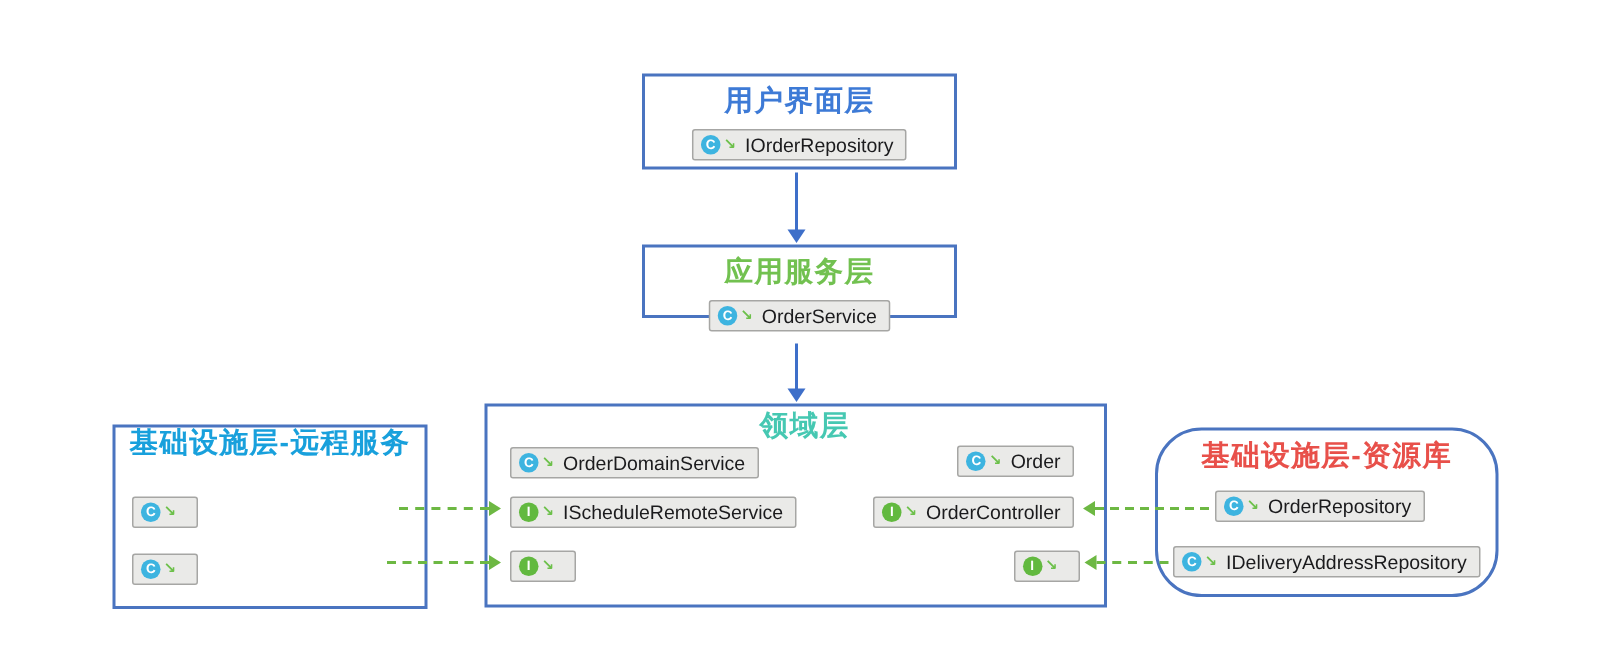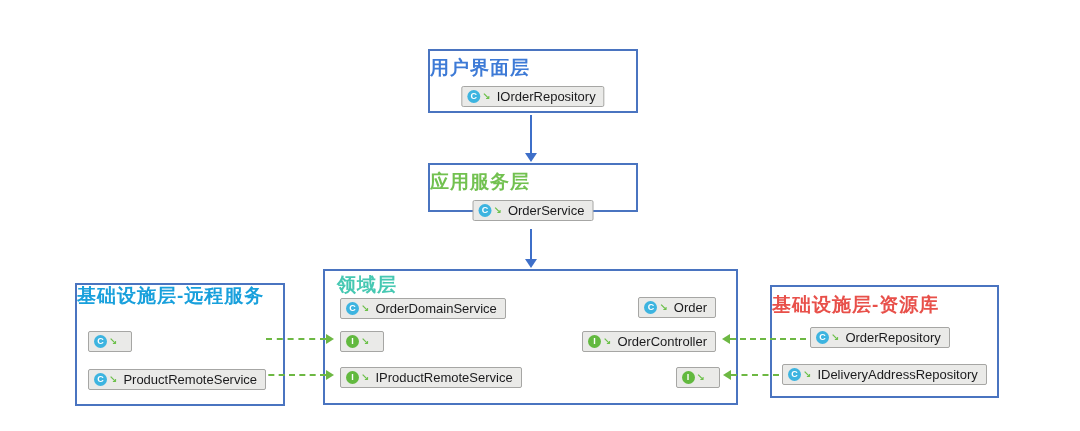--- a/index.html
+++ b/index.html
@@ -20,7 +20,7 @@
   .layer-title{
     font-size:19px;
     font-weight:bold;
-    text-align:left;
+    text-align:center;
     letter-spacing:1px;
     line-height:1.2;
   }

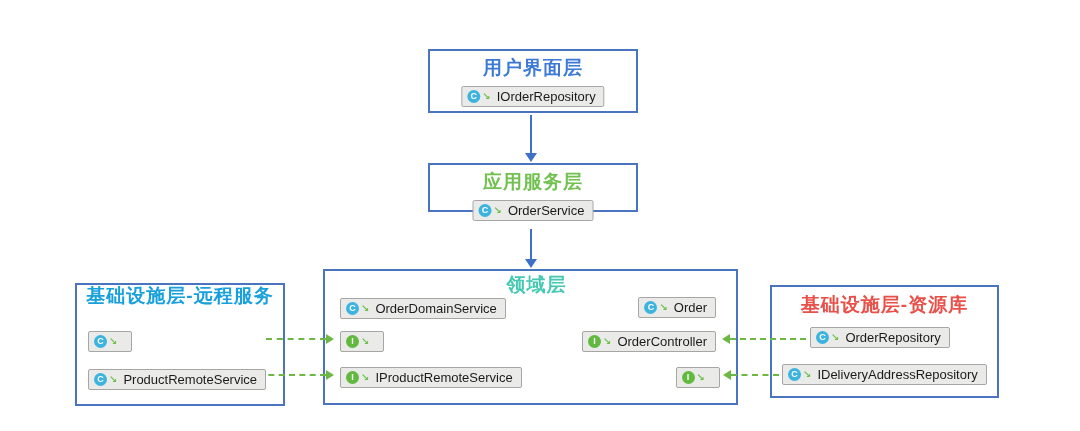--- a/index.html
+++ b/index.html
@@ -28,7 +28,7 @@
   .box-app  {left:428px;top:163px;width:210px;height:49px;}
   .box-dom  {left:323px;top:269px;width:415px;height:136px;}
   .box-rem  {left:75px; top:283px;width:210px;height:123px;}
-  .box-repo {left:770px;top:285px;width:229px;height:113px;}
+  .box-repo {left:770px;top:285px;width:229px;height:113px;border-radius:31px;}
 
   .box-ui .layer-title,.box-app .layer-title{margin-top:6px;}
   .box-dom .layer-title{margin-top:3px;padding-left:12px;}

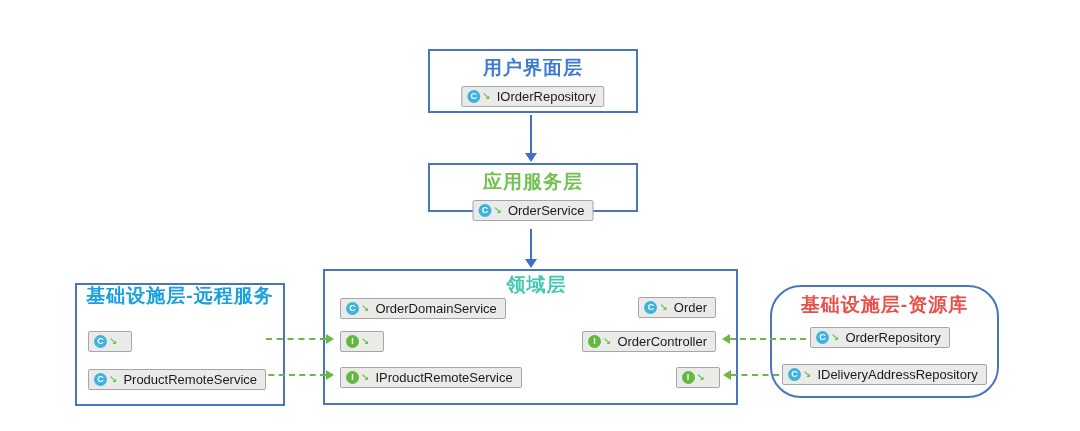--- a/index.html
+++ b/index.html
@@ -201,6 +201,7 @@
     <div class="chip pos-isrs">
       <span class="dot dot-interface">I</span>
       <span class="mini">↘</span>
+      <span>IScheduleRemoteService</span>
     </div>
 
     <div class="chip pos-ior">

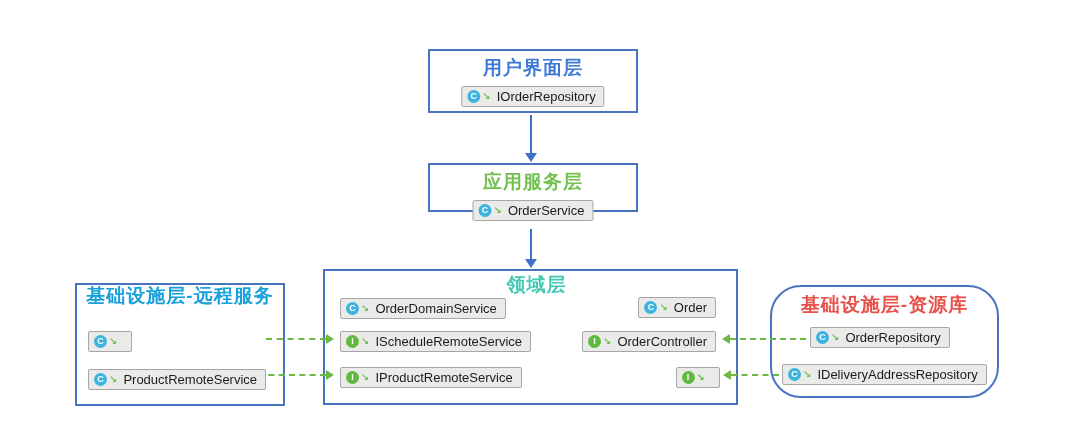--- a/index.html
+++ b/index.html
@@ -233,7 +233,6 @@
     <div class="chip pos-prs">
       <span class="dot dot-class">C</span>
       <span class="mini">↘</span>
-      <span>ProductRemoteService</span>
     </div>
   </div>
 

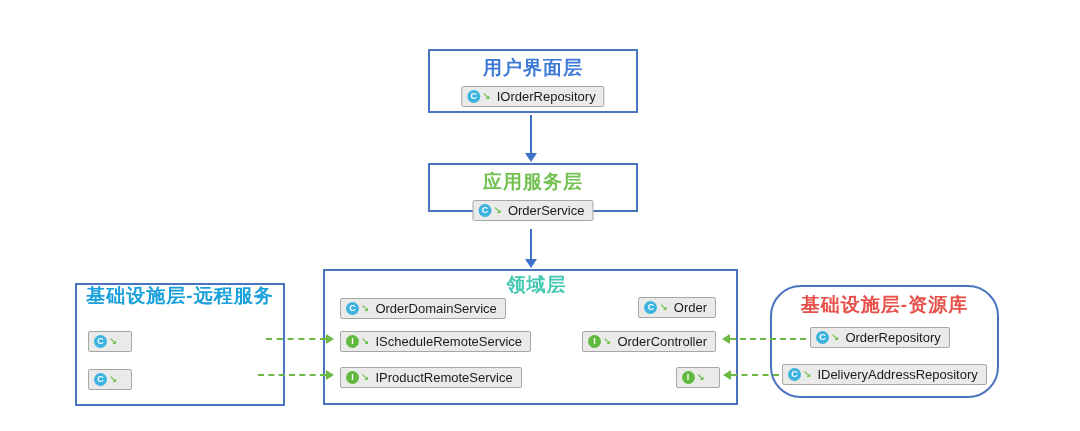--- a/index.html
+++ b/index.html
@@ -213,7 +213,6 @@
     <div class="chip pos-iprs">
       <span class="dot dot-interface">I</span>
       <span class="mini">↘</span>
-      <span>IProductRemoteService</span>
     </div>
 
     <div class="chip pos-idar">

